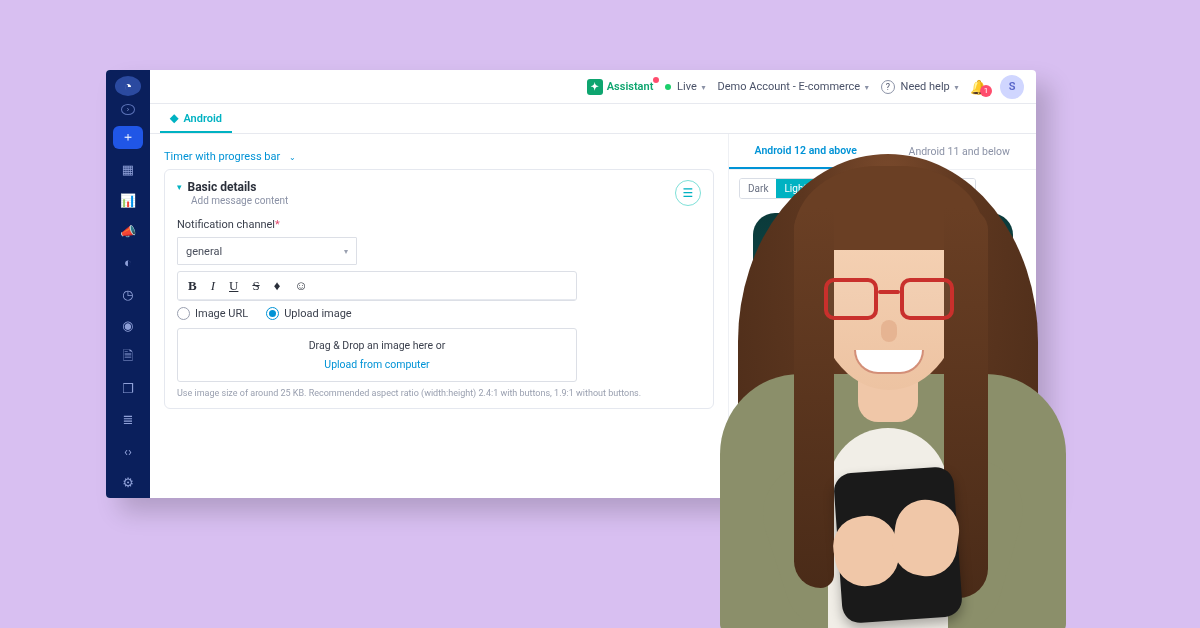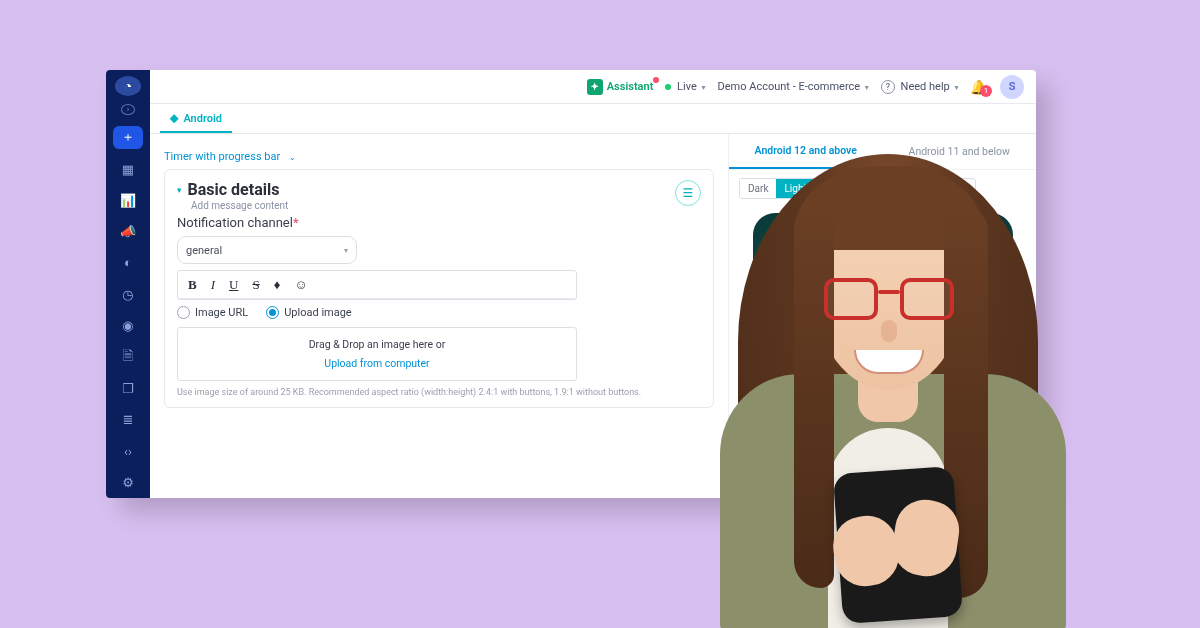--- a/index.html
+++ b/index.html
@@ -47,7 +47,7 @@
   .card-header{display:flex;justify-content:space-between;align-items:flex-start;}
   .card-title-row{display:flex;align-items:center;gap:6px;}
   .caret{color:#00b2c2;font-size:9px;}
-  .card-title{font-size:16px;font-weight:700;color:#2a2f3a;}
+  .card-title{font-size:12px;font-weight:700;color:#2a2f3a;}
   .card-sub{font-size:10px;color:#8b92a6;margin-left:14px;margin-top:1px;}
   .list-btn{width:26px;height:26px;border-radius:50%;border:1px solid #7de0d8;display:flex;align-items:center;justify-content:center;color:#00b2c2;font-size:12px;}
 

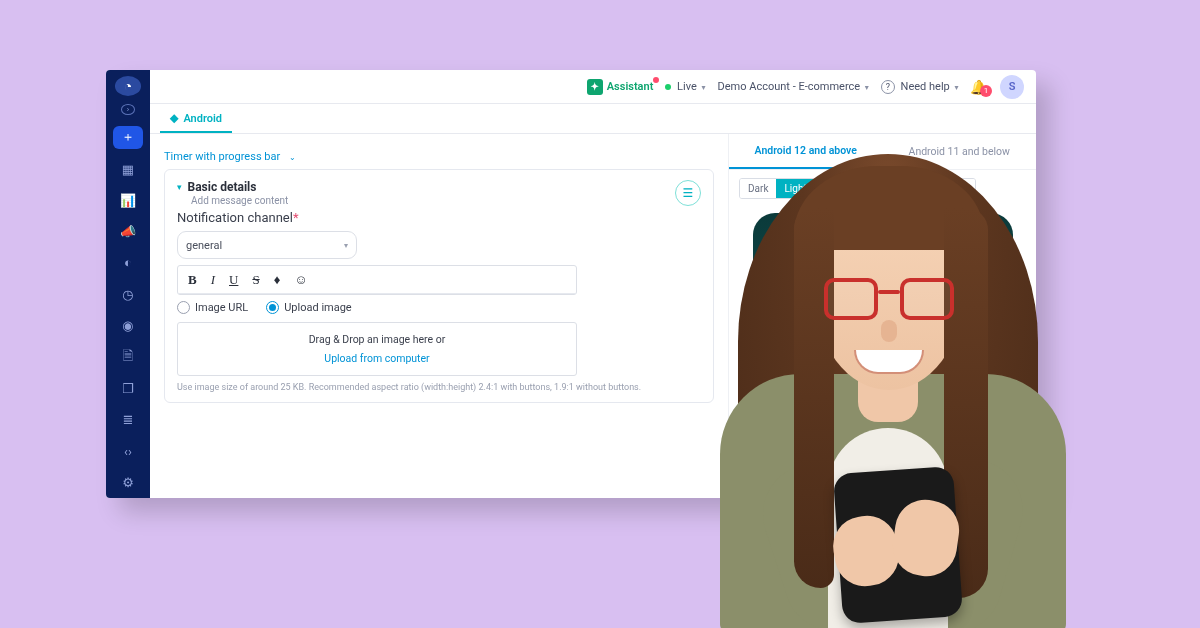--- a/index.html
+++ b/index.html
@@ -51,7 +51,7 @@
   .card-sub{font-size:10px;color:#8b92a6;margin-left:14px;margin-top:1px;}
   .list-btn{width:26px;height:26px;border-radius:50%;border:1px solid #7de0d8;display:flex;align-items:center;justify-content:center;color:#00b2c2;font-size:12px;}
 
-  .field-label{font-size:13px;color:#3a3f4c;margin-top:4px;}
+  .field-label{font-size:11px;color:#3a3f4c;margin-top:12px;}
   .req{color:#e34a6f;}
   .select-box{margin-top:6px;width:180px;height:28px;border:1px solid #dcdfe6;border-radius:9px;display:flex;align-items:center;justify-content:space-between;padding:0 8px;font-size:11px;color:#4a4f5c;}
   .select-box .chev{font-size:8px;color:#9aa0b0;}

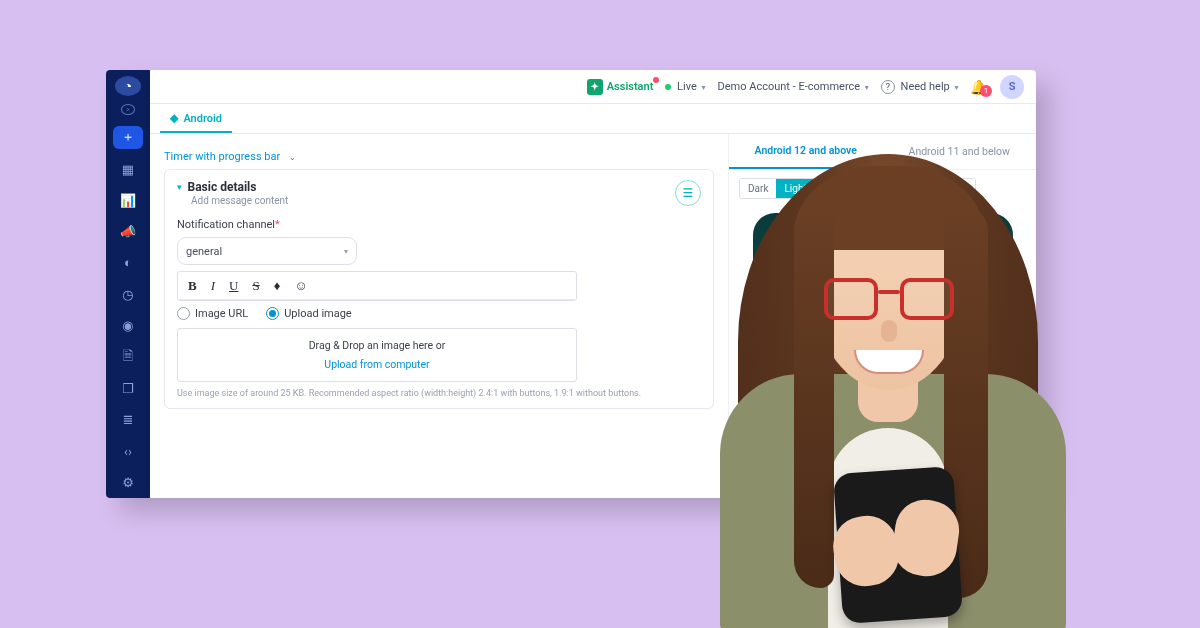--- a/index.html
+++ b/index.html
@@ -53,7 +53,7 @@
 
   .field-label{font-size:11px;color:#3a3f4c;margin-top:12px;}
   .req{color:#e34a6f;}
-  .select-box{margin-top:6px;width:180px;height:28px;border:1px solid #dcdfe6;border-radius:9px;display:flex;align-items:center;justify-content:space-between;padding:0 8px;font-size:11px;color:#4a4f5c;}
+  .select-box{margin-top:6px;width:180px;height:28px;border:1px solid #dcdfe6;border-radius:1px;display:flex;align-items:center;justify-content:space-between;padding:0 8px;font-size:11px;color:#4a4f5c;}
   .select-box .chev{font-size:8px;color:#9aa0b0;}
 
   .editor{margin-top:6px;border:1px solid #dcdfe6;border-radius:3px;width:400px;}

